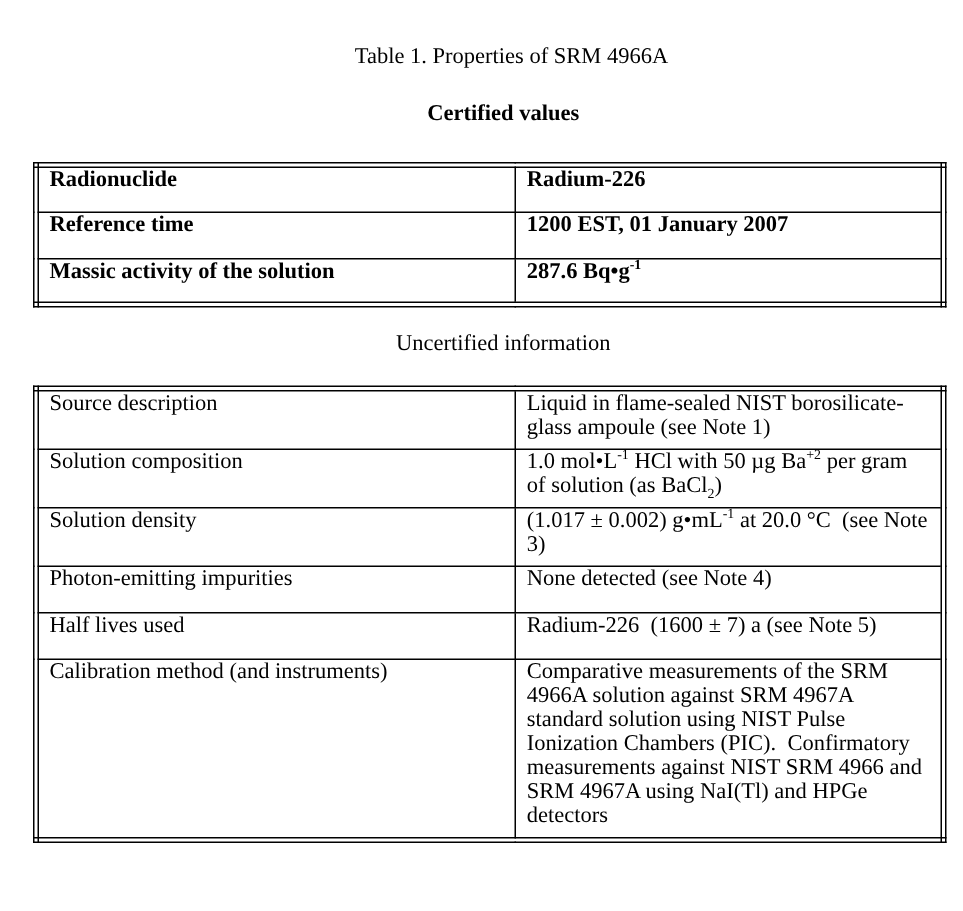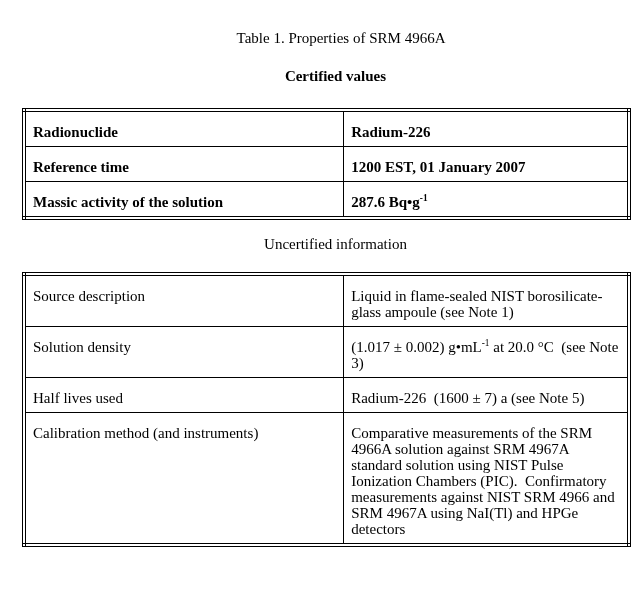--- a/index.html
+++ b/index.html
@@ -42,7 +42,7 @@
     border: 1px solid #000000;
     box-sizing: border-box;
     vertical-align: top;
-    padding: 12px 8px 6px 7px;
+    padding: 0 8px 6px 7px;
   }
   table.props td.col-label { width: 288px; }
   table.props td.col-value { width: 257px; }

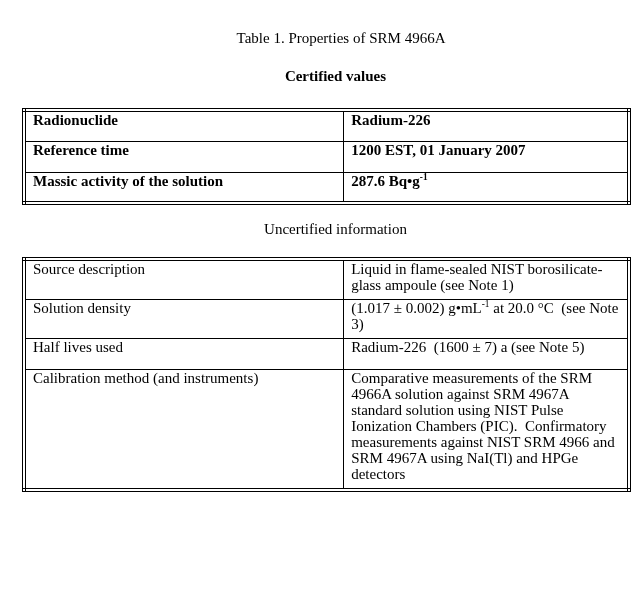--- a/index.html
+++ b/index.html
@@ -100,6 +100,10 @@
         <td class="col-value"><span>Liquid in flame-sealed NIST borosilicate-glass ampoule (see Note 1)</span></td>
       </tr>
       <tr>
+        <td class="col-label"><span>Solution composition</span></td>
+        <td class="col-value"><span>1.0 mol•L</span><sup>-1</sup><span> HCl with 50 µg Ba</span><sup>+2</sup><span> per gram of solution (as BaCl</span><sub>2</sub><span>)</span></td>
+      </tr>
+      <tr>
         <td class="col-label"><span>Solution density</span></td>
         <td class="col-value"><span>(1.017 ± 0.002) g•mL</span><sup>-1</sup><span> at 20.0 °C&nbsp; (see Note 3)</span></td>
       </tr>

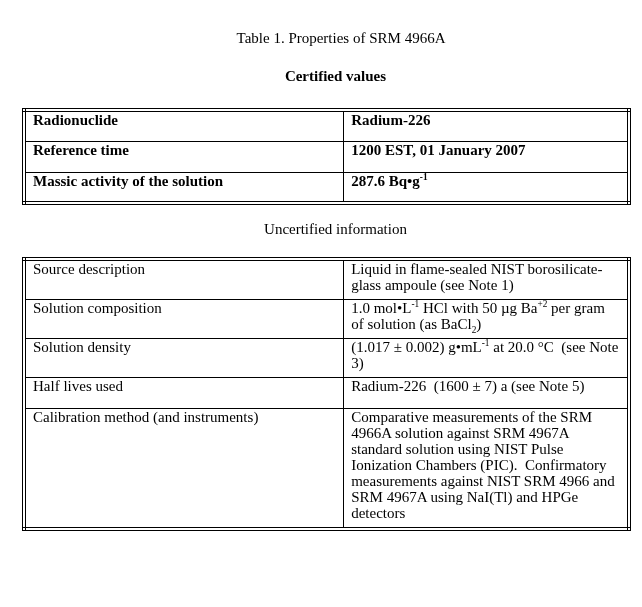--- a/index.html
+++ b/index.html
@@ -108,6 +108,10 @@
         <td class="col-value"><span>(1.017 ± 0.002) g•mL</span><sup>-1</sup><span> at 20.0 °C&nbsp; (see Note 3)</span></td>
       </tr>
       <tr>
+        <td class="col-label"><span>Photon-emitting impurities</span></td>
+        <td class="col-value"><span>None detected (see Note 4)</span></td>
+      </tr>
+      <tr>
         <td class="col-label"><span>Half lives used</span></td>
         <td class="col-value"><span>Radium-226&nbsp; (1600 ± 7) a (see Note 5)</span></td>
       </tr>

